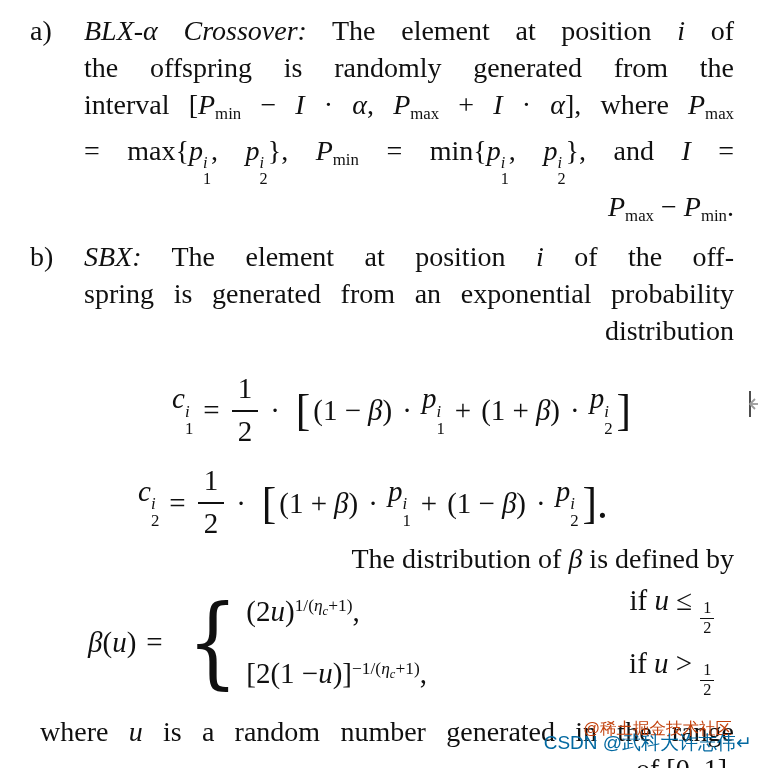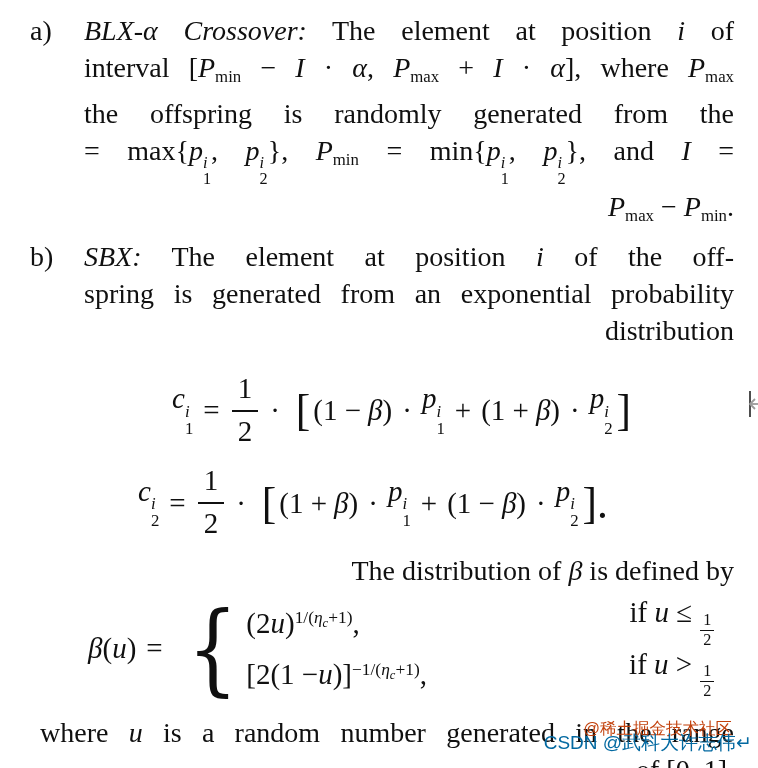--- a/index.html
+++ b/index.html
@@ -72,6 +72,9 @@
         <span>of</span>
       </div>
       <div class="jline">
+        <span>the offspring is randomly generated from the</span>
+      </div>
+      <div class="jline">
         <span>interval [</span><span class="nw"><span class="var">P</span><span class="sub">min</span></span>
         <span>−</span>
         <span class="var">I</span>
@@ -85,9 +88,6 @@
         <span class="nw"><span class="var">P</span><span class="sub">max</span></span>
       </div>
       <div class="jline">
-        <span>the offspring is randomly generated from the</span>
-      </div>
-      <div class="jline">
         <span>= max{</span><span class="nw"><span class="var">p</span><span class="ss">
               <span class="si">i</span>
               <span>1</span>

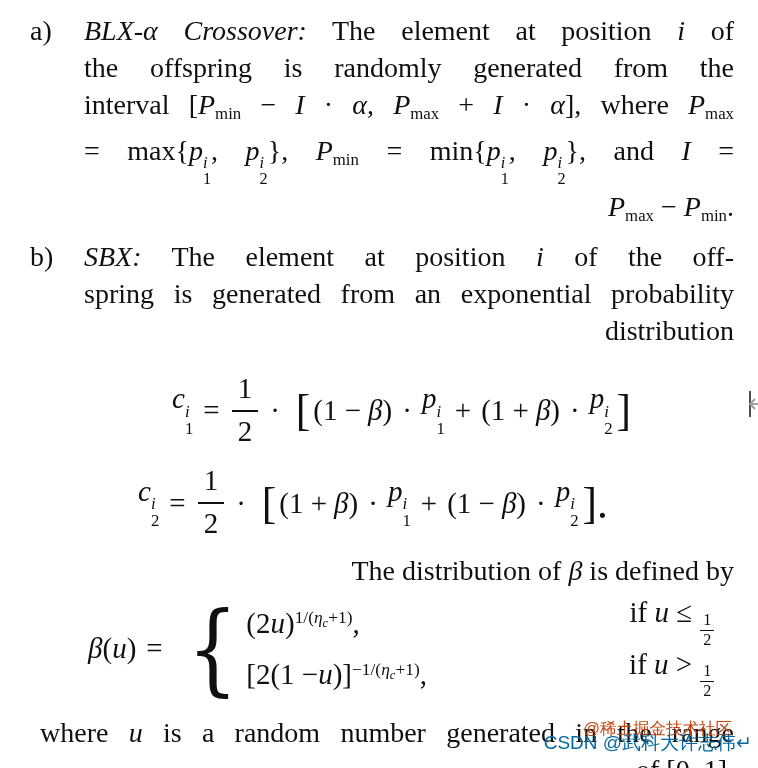--- a/index.html
+++ b/index.html
@@ -48,7 +48,7 @@
          font-size:0.56em;line-height:1.05;vertical-align:-0.15em;margin-left:8px}
   .sfrac .fn{border-bottom:1.8px solid currentColor;padding:0 3px 1px}
   .sfrac .fd{padding-top:1px}
-  .distline{margin-top:12px}
+  .distline{}
   .closing{margin:14px 0 0 10px}
   
   .wm{position:absolute;font-family:"Liberation Sans","DejaVu Sans",sans-serif;pointer-events:none}

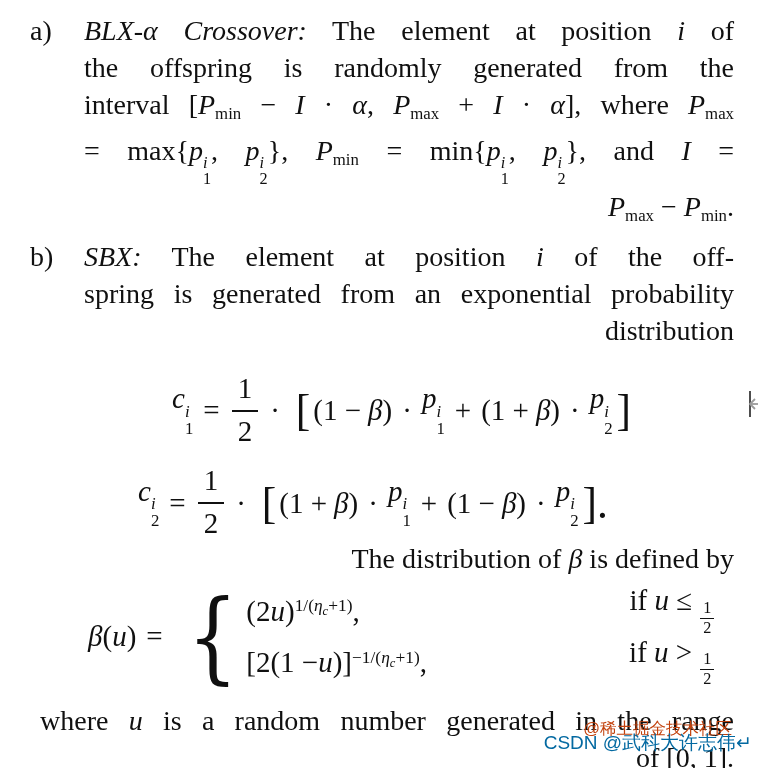--- a/index.html
+++ b/index.html
@@ -42,7 +42,7 @@
   .eq3{margin:8px 0 0 58px}
   .brace{font-size:100px;font-weight:400;line-height:0;display:inline-block;
          transform:scaleX(0.8);margin:0 2px 0 8px;font-family:"DejaVu Serif",serif}
-  .cases{display:inline-flex;flex-direction:column;gap:0}
+  .cases{display:inline-flex;flex-direction:column;gap:11px}
   .crow{display:flex;align-items:center;justify-content:space-between;width:468px}
   .sfrac{display:inline-flex;flex-direction:column;align-items:center;
          font-size:0.56em;line-height:1.05;vertical-align:-0.15em;margin-left:8px}

